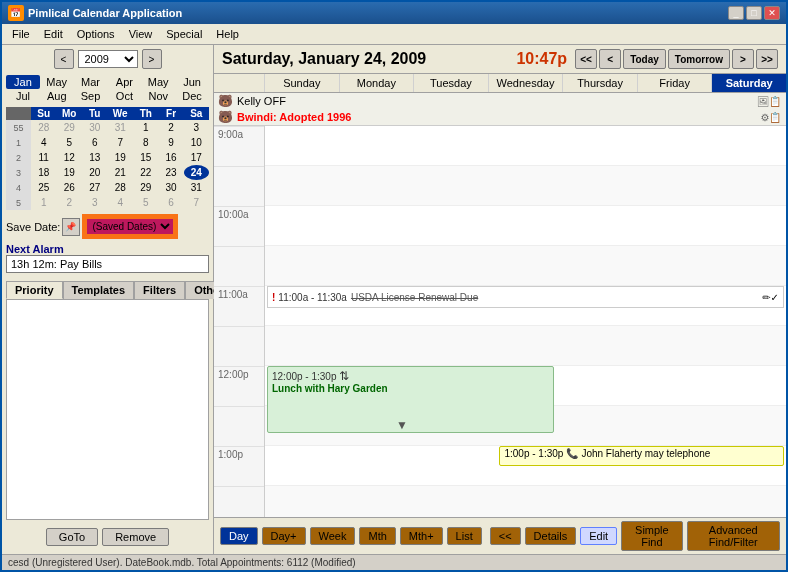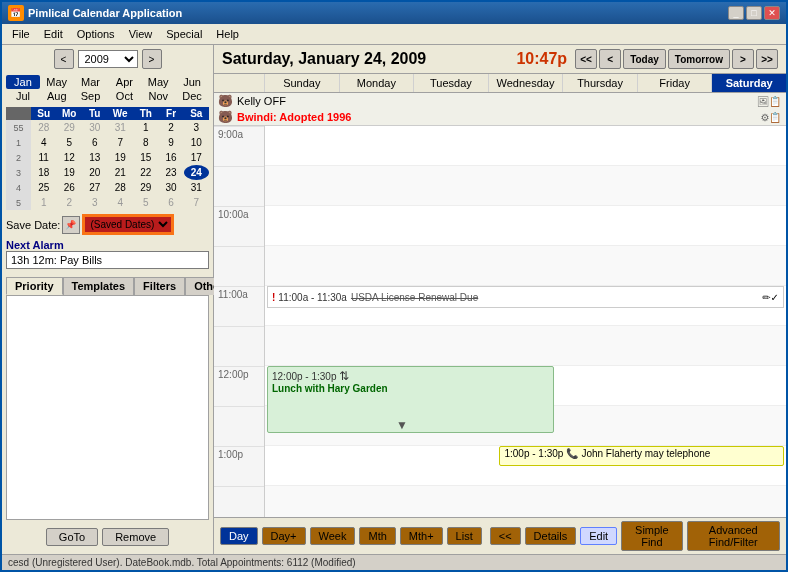--- a/index.html
+++ b/index.html
@@ -37,7 +37,7 @@
     .save-date-row { display: flex; align-items: center; gap: 2px; }
     .save-date-label { font-size: 11px; white-space: nowrap; }
     .save-date-btn { width: 18px; height: 18px; background: #d4d0c8; border: 1px solid #7b7b7b; cursor: pointer; display: flex; align-items: center; justify-content: center; font-size: 9px; }
-    .save-date-dropdown { background: #b91c1c; border: 3px solid #f97316; font-size: 10px; padding: 1px; }
+    .save-date-dropdown { background: #be185d; border: 5px solid #f97316; font-size: 10px; padding: 1px; }
     
     .next-alarm-label { font-size: 11px; font-weight: bold; color: #000080; }
     .next-alarm-value { border: 1px solid #7b7b7b; background: white; padding: 2px 4px; font-size: 11px; }

